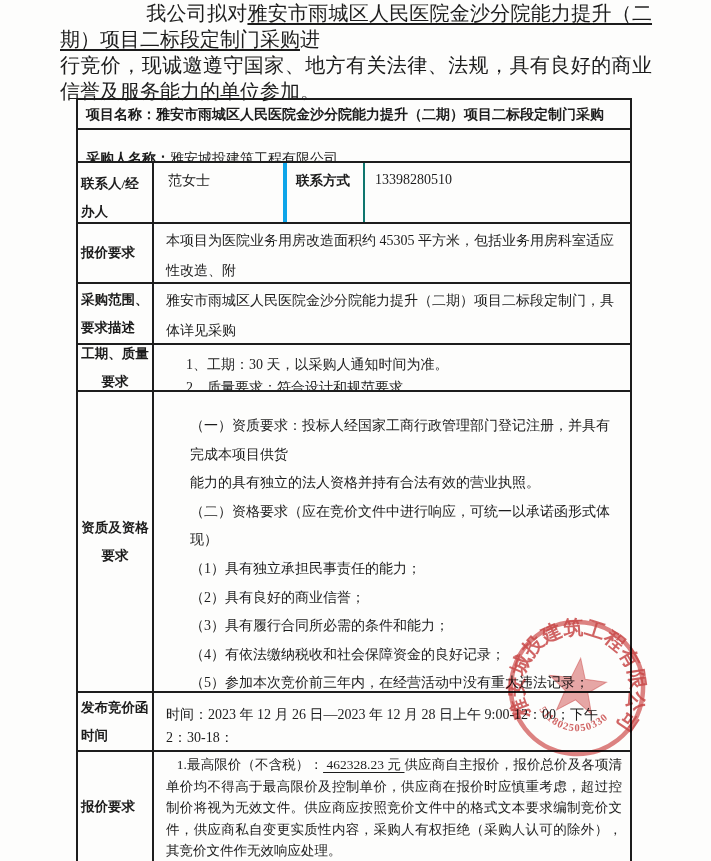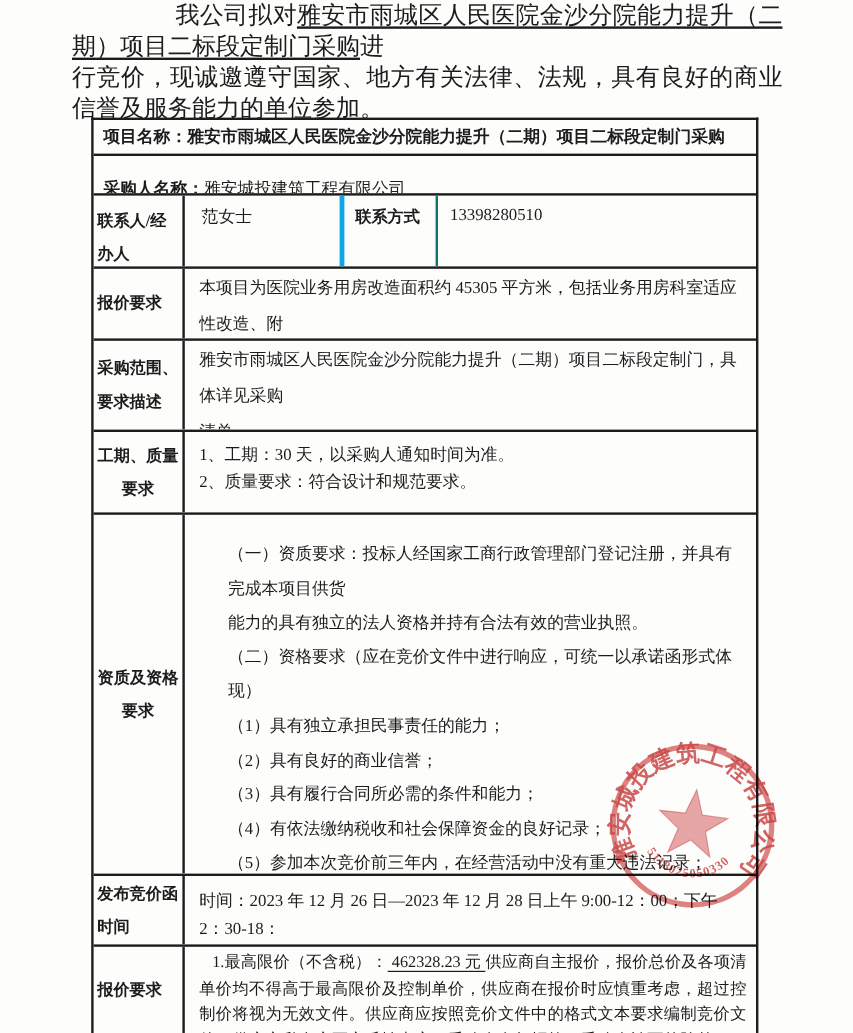--- a/index.html
+++ b/index.html
@@ -40,7 +40,7 @@
   .row { display:flex; border-bottom:2px solid #1d1d1d; box-sizing:border-box; overflow:hidden; }
   .row:last-child { border-bottom:none; flex:1; }
   .h-r1 { height:30px; } .h-r2 { height:33px; } .h-r3 { height:61px; }
-  .h-r4 { height:60px; } .h-r5 { height:76px; } .h-r6 { height:69px; }
+  .h-r4 { height:60px; } .h-r5 { height:61px; } .h-r6 { height:69px; }
   .h-r7 { height:301px; } .h-r8 { height:59px; }
 
   .cell-full { flex:1; padding:4px 8px 2px 8px; box-sizing:border-box; line-height:22px; overflow:hidden; }

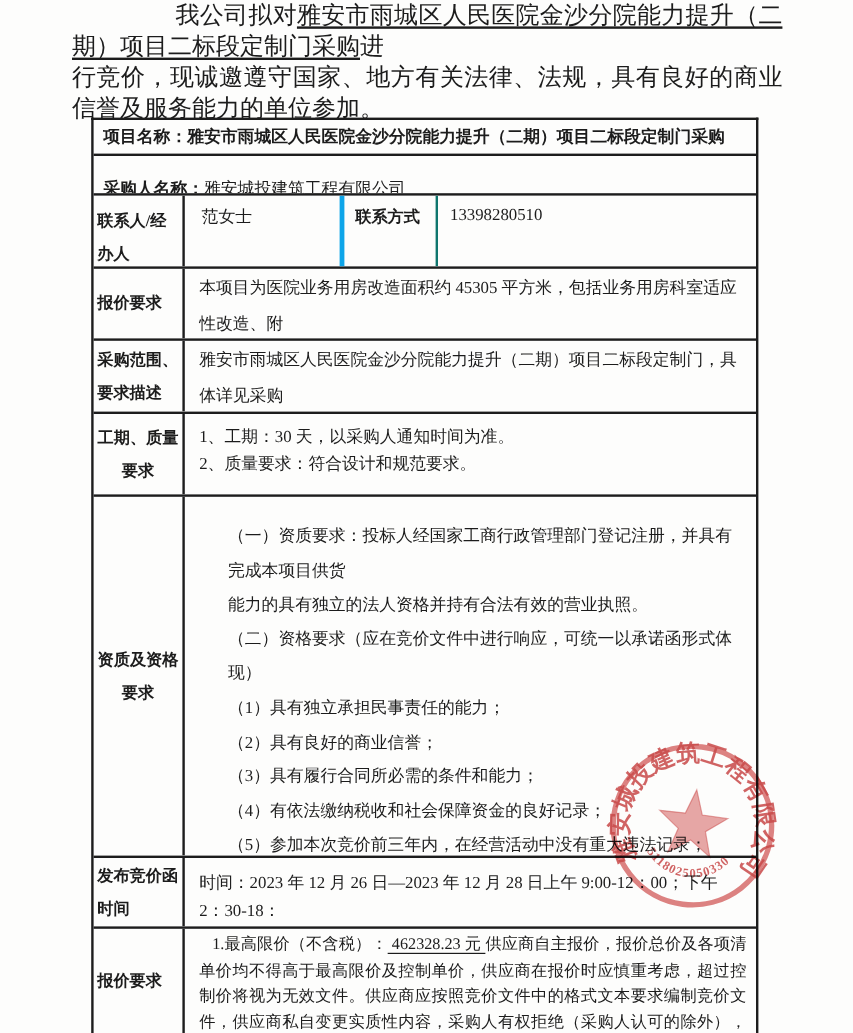--- a/index.html
+++ b/index.html
@@ -40,7 +40,7 @@
   .row { display:flex; border-bottom:2px solid #1d1d1d; box-sizing:border-box; overflow:hidden; }
   .row:last-child { border-bottom:none; flex:1; }
   .h-r1 { height:30px; } .h-r2 { height:33px; } .h-r3 { height:61px; }
-  .h-r4 { height:60px; } .h-r5 { height:61px; } .h-r6 { height:69px; }
+  .h-r4 { height:60px; } .h-r5 { height:61px; } .h-r6 { height:47px;gap:20px; }
   .h-r7 { height:301px; } .h-r8 { height:59px; }
 
   .cell-full { flex:1; padding:4px 8px 2px 8px; box-sizing:border-box; line-height:22px; overflow:hidden; }

